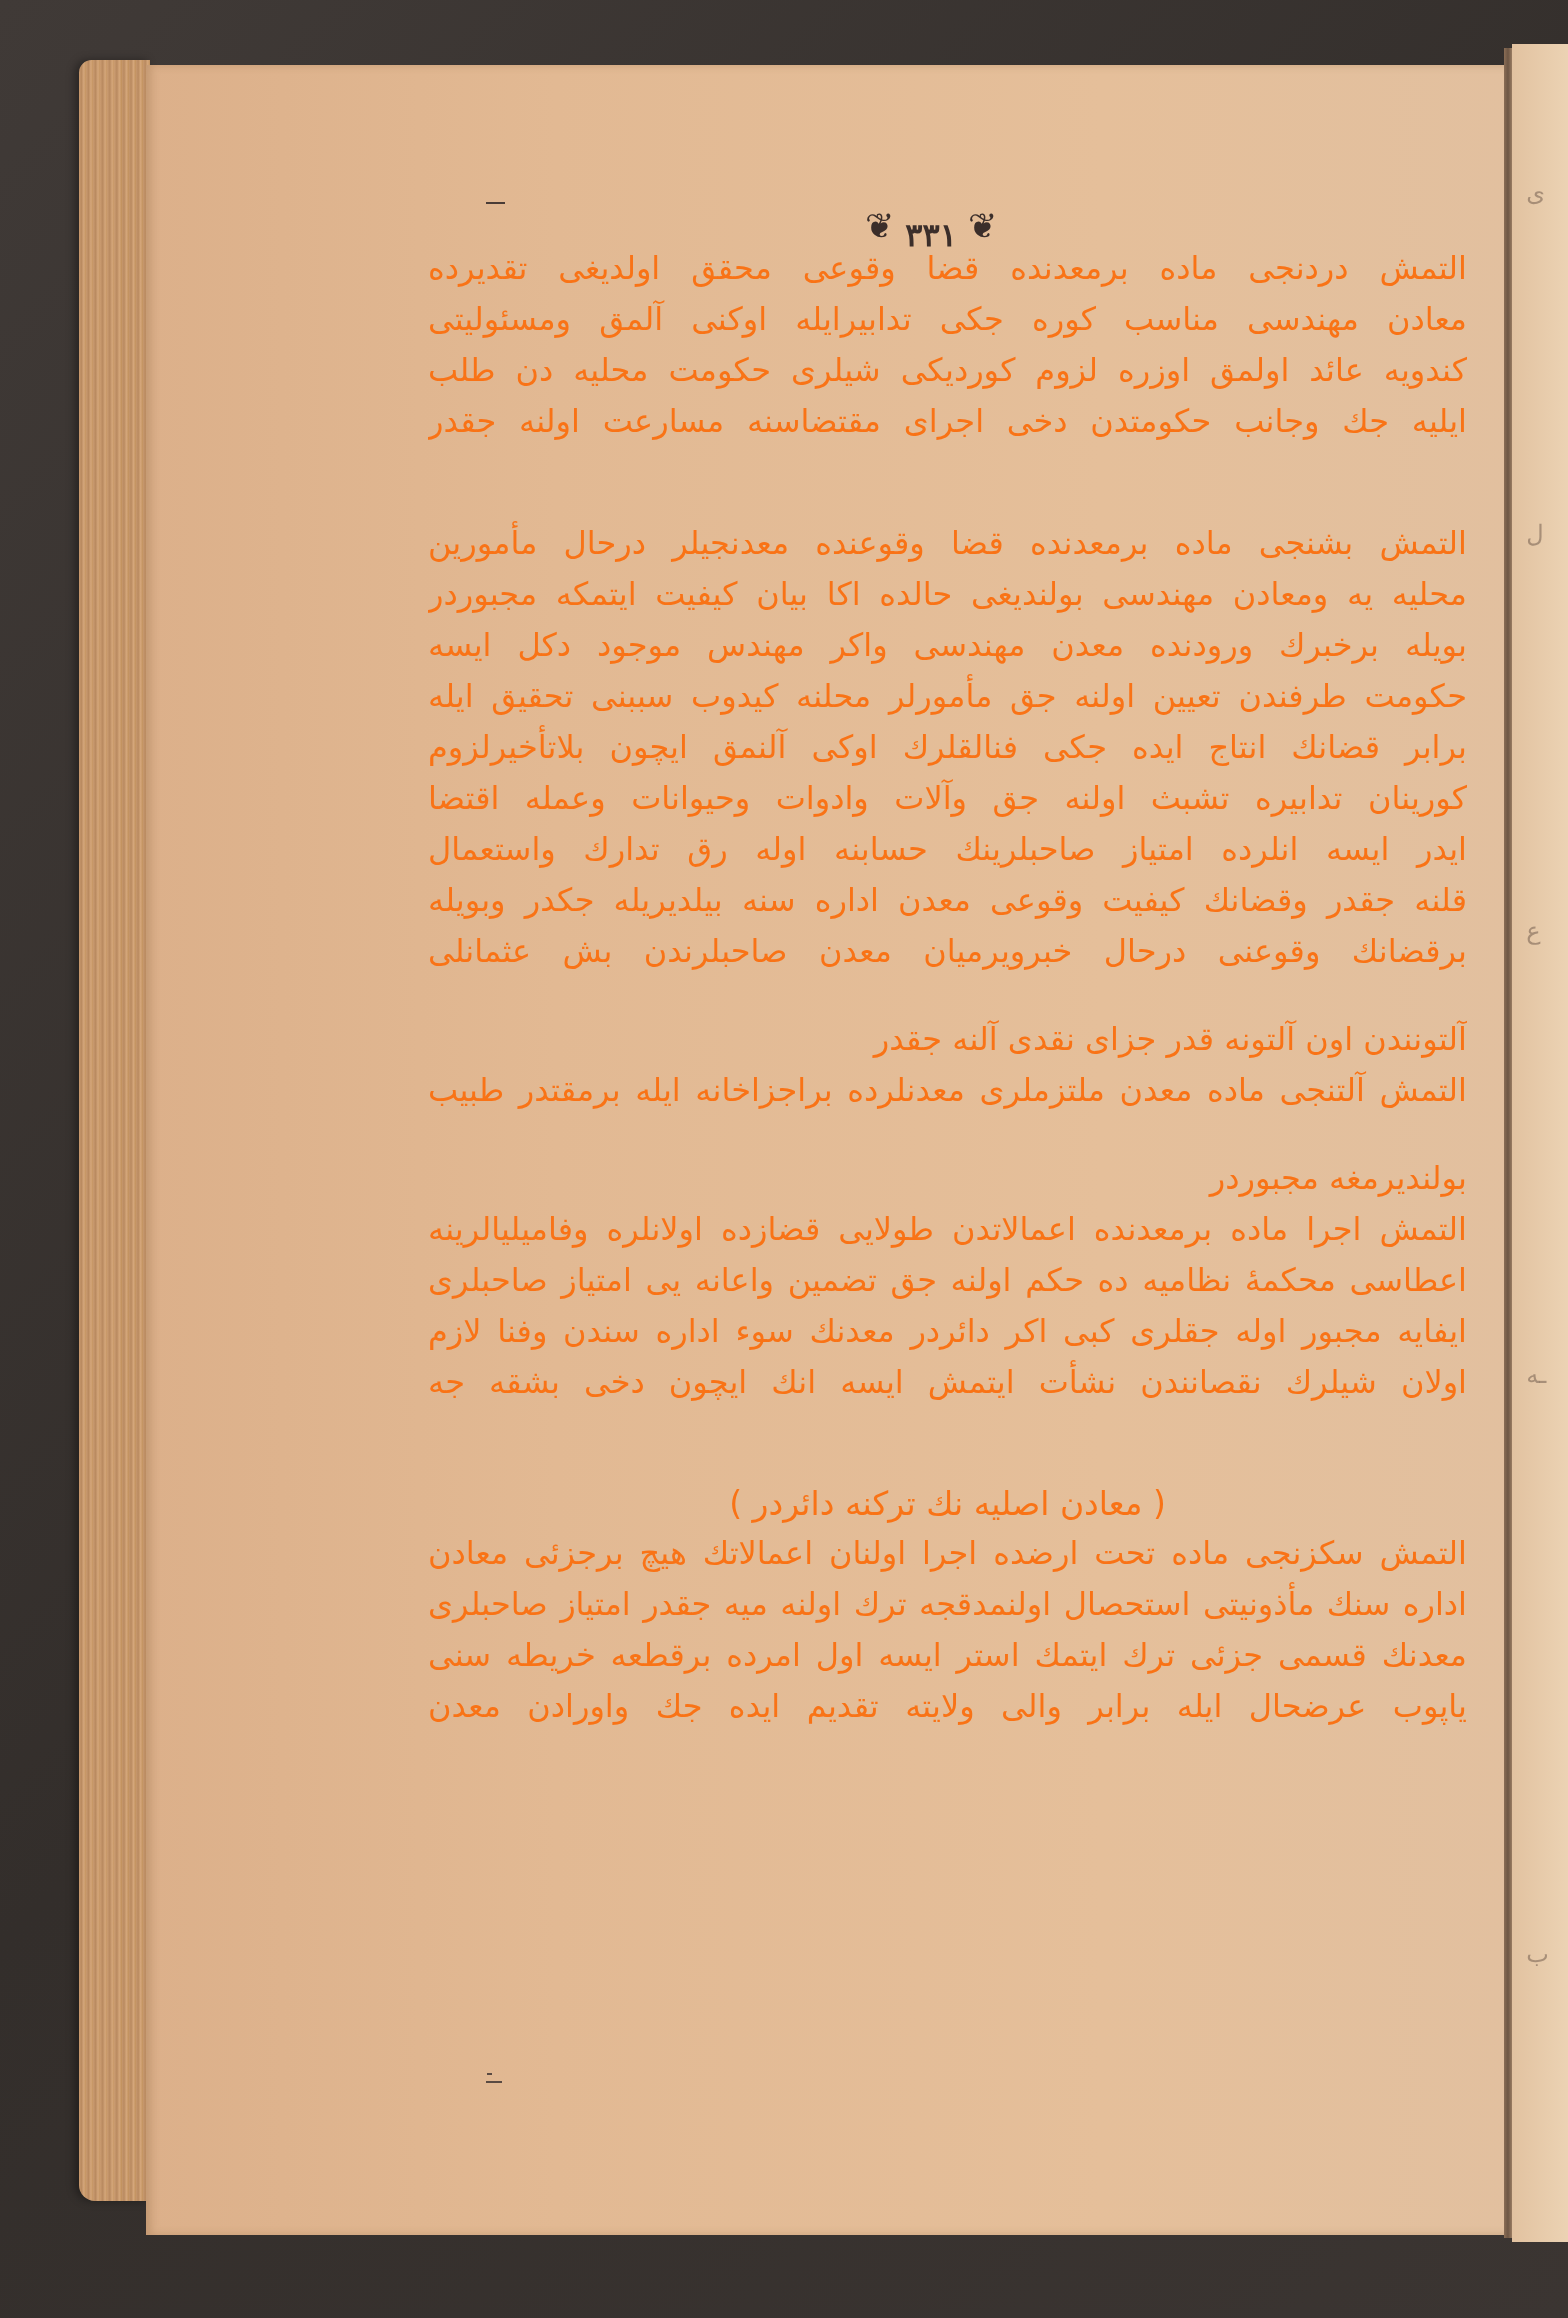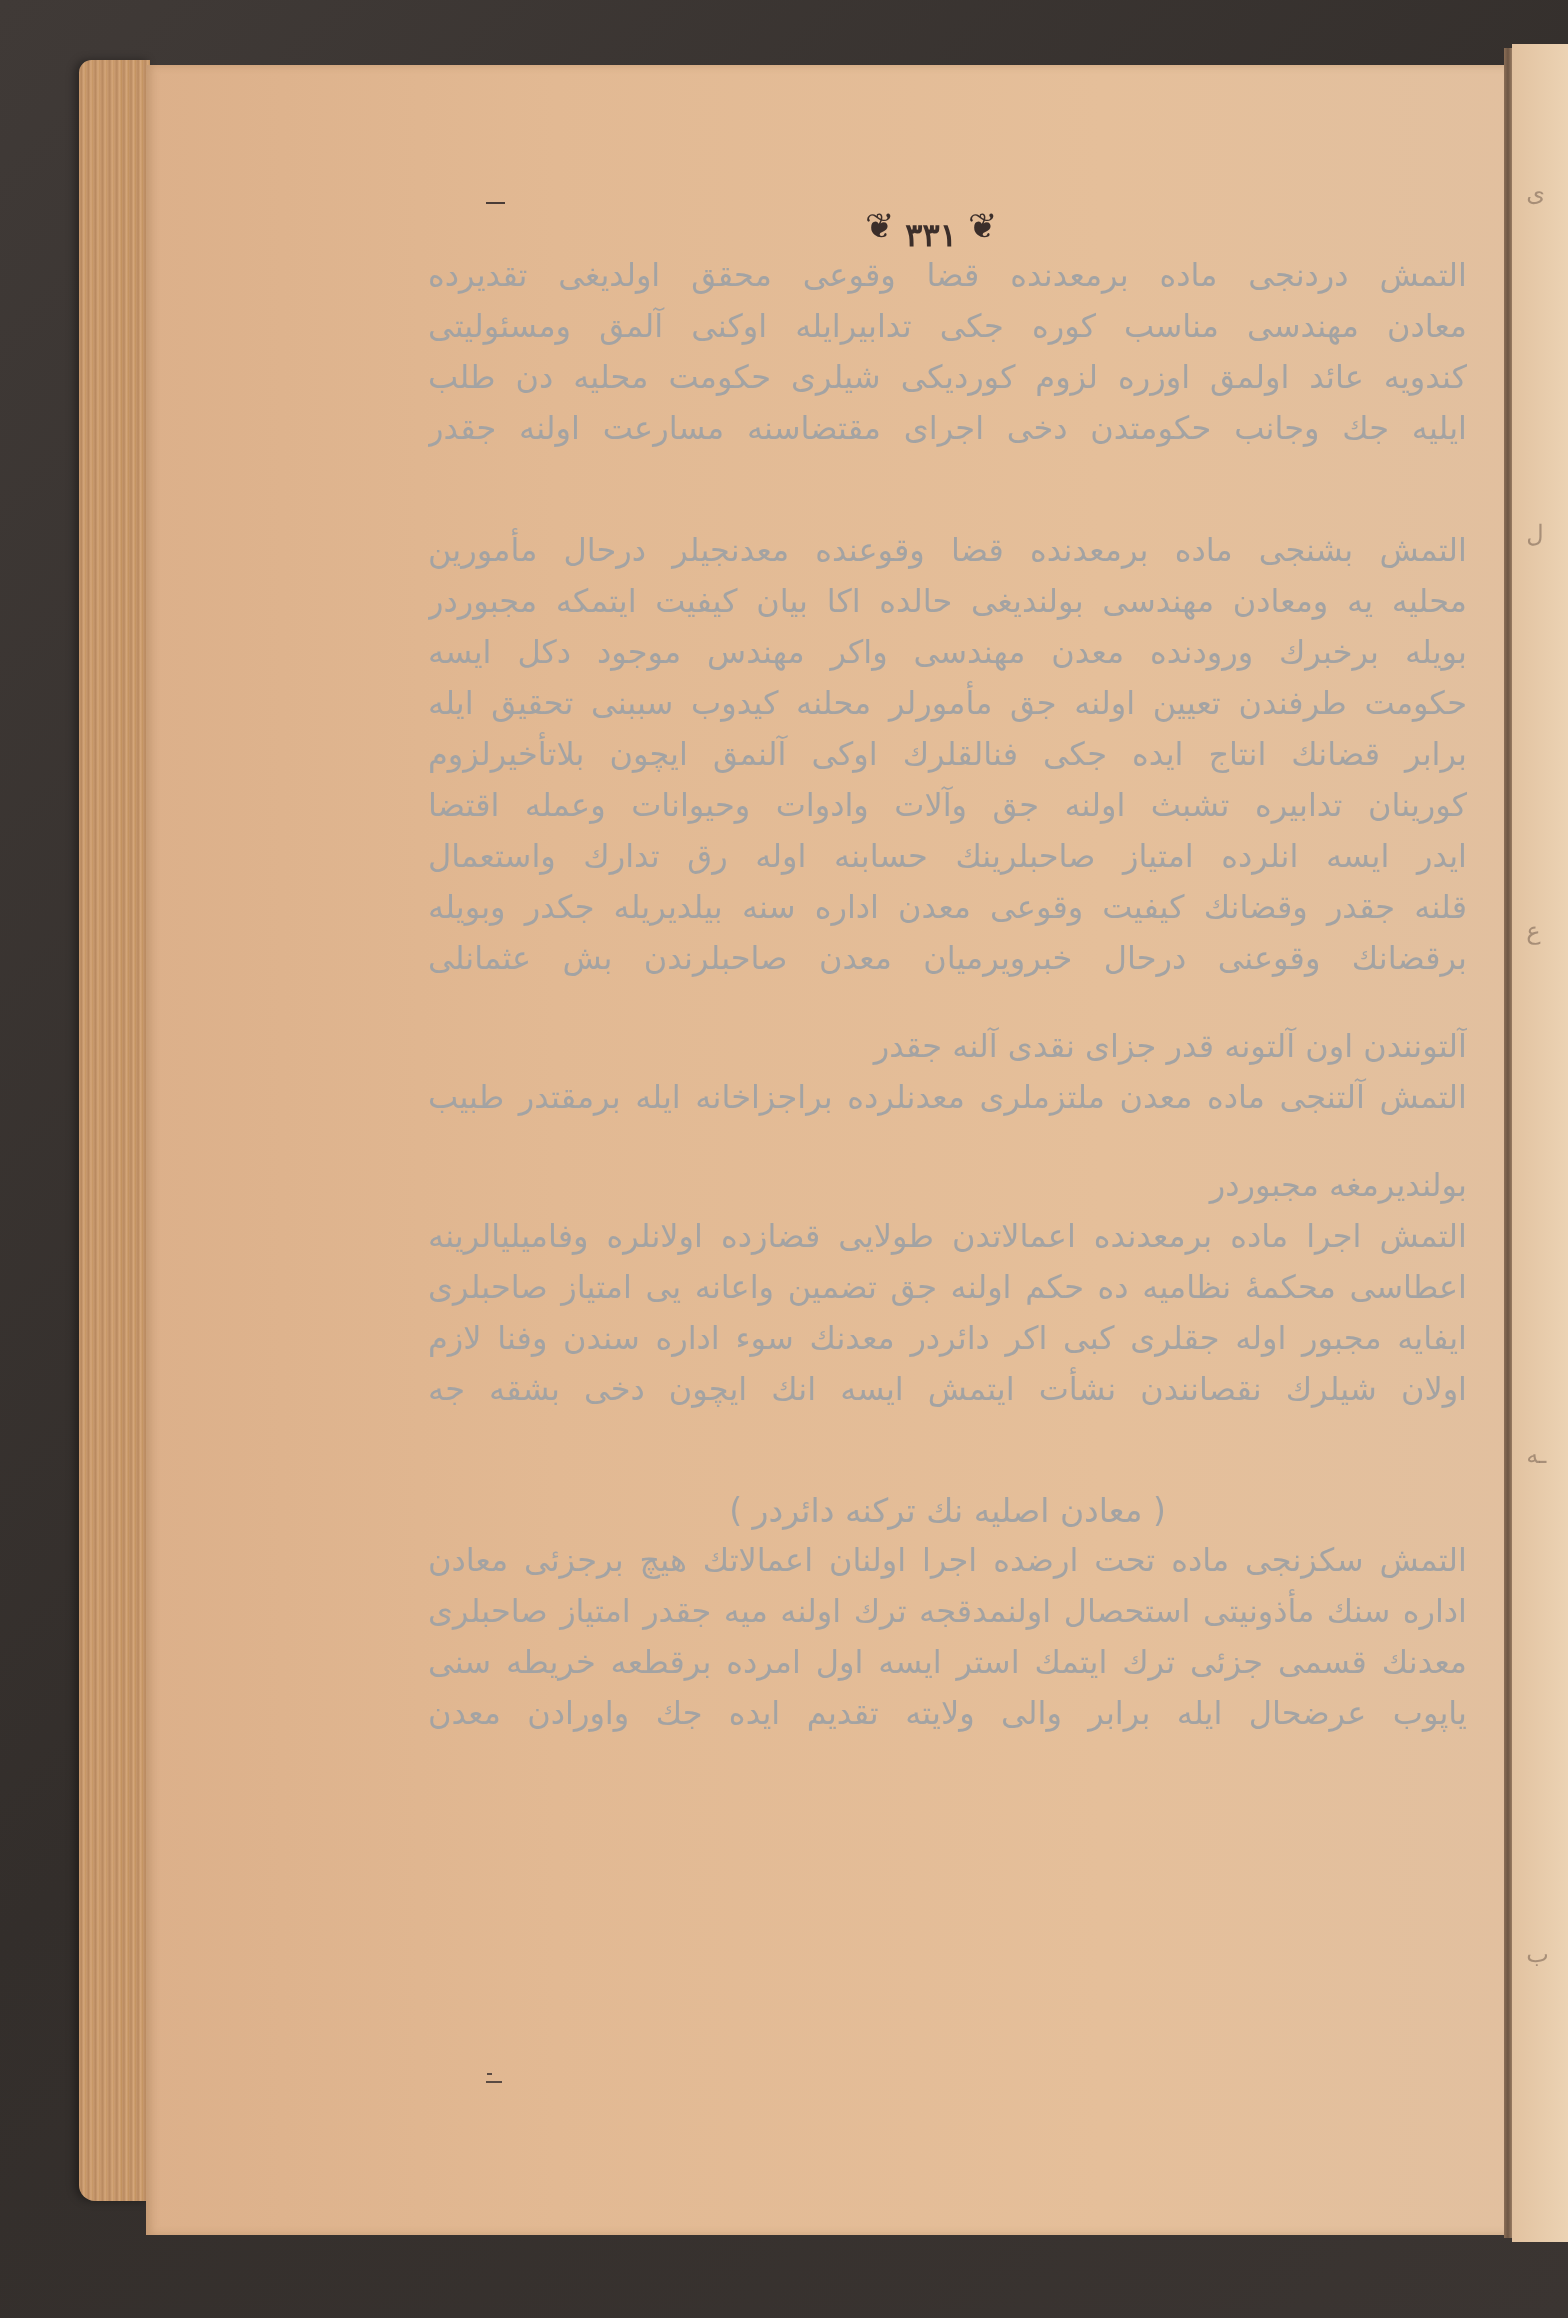--- a/index.html
+++ b/index.html
@@ -51,8 +51,8 @@
       position: absolute; left: 486px; top: 202px; width: 19px; height: 2.4px; background: #4a3c36;
     }
     .text-block {
-      position: absolute; left: 428px; top: 250px; width: 1039px;
-      direction: rtl; color: #a3a3a3;
+      position: absolute; left: 428px; top: 243px; width: 1039px;
+      direction: rtl; color: #f97316;
       font-family: "DejaVu Sans", sans-serif;
       font-size: 32px;
     }

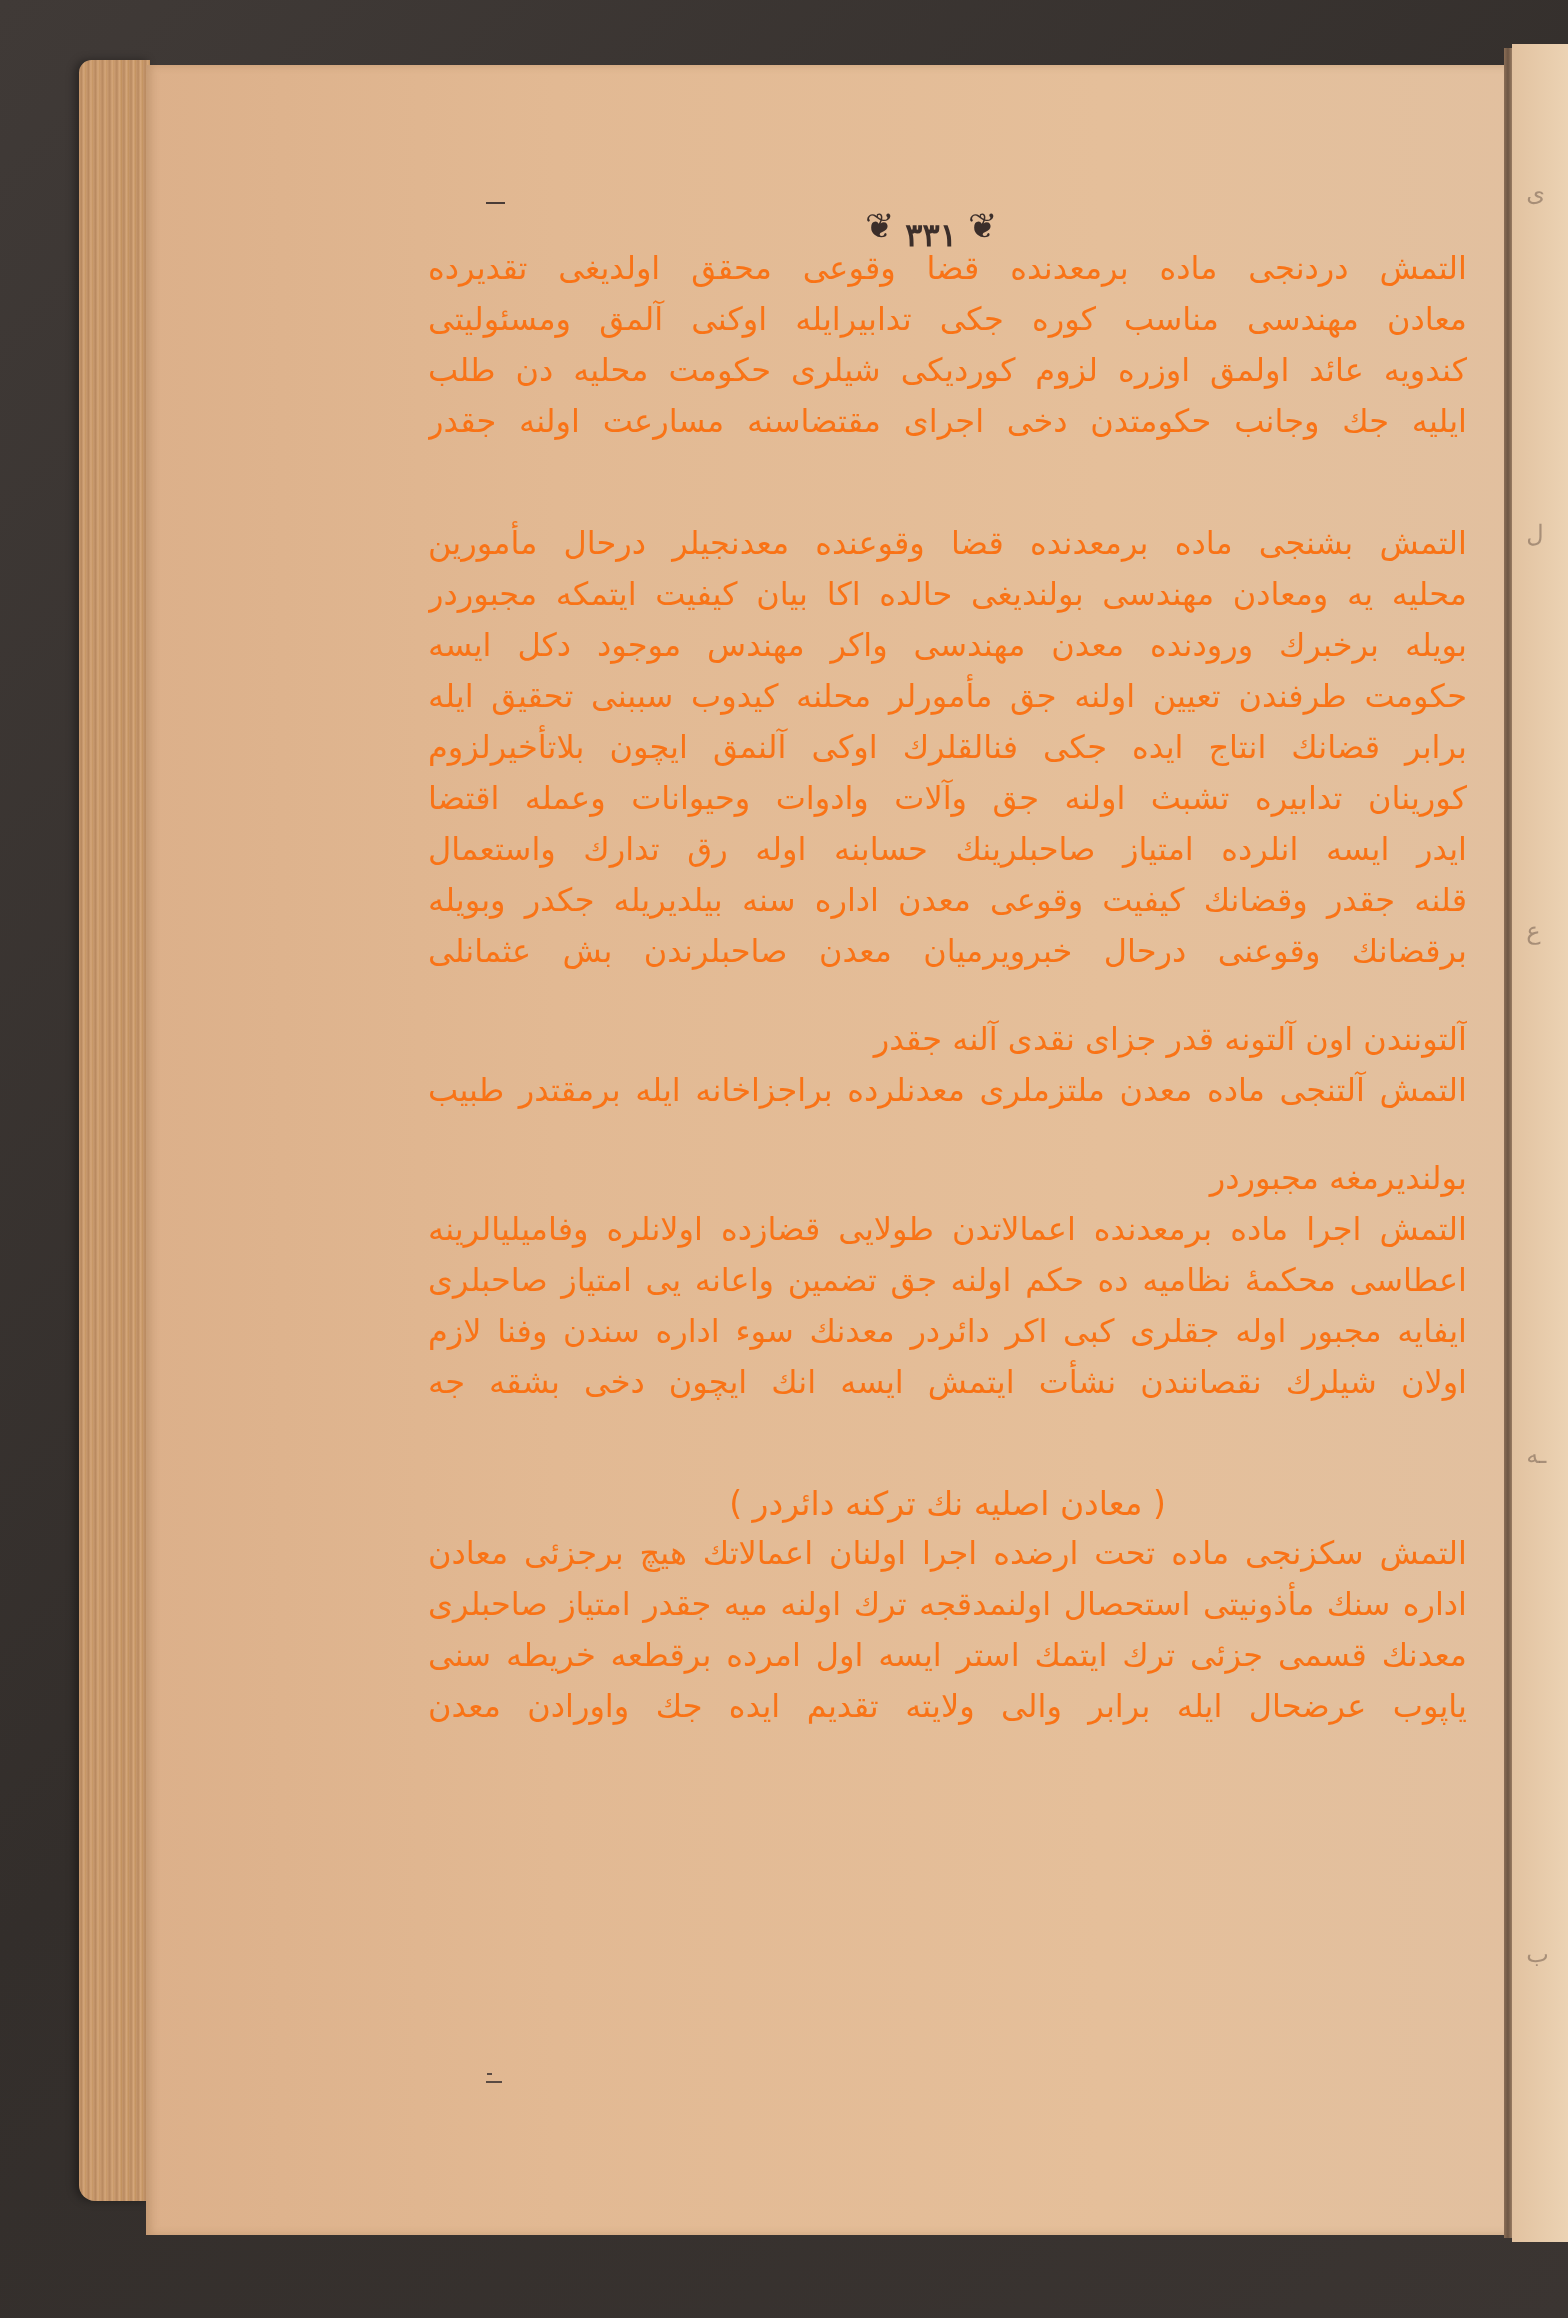--- a/index.html
+++ b/index.html
@@ -83,7 +83,7 @@
   <span class="ghost" style="top:135px">ی</span>
   <span class="ghost" style="top:476px">ل</span>
   <span class="ghost" style="top:873px">ع</span>
-  <span class="ghost" style="top:1397px">ـه</span>
+  <span class="ghost" style="top:1317px">ـه</span>
   <span class="ghost" style="top:1896px">ب</span>
 </div>
 

